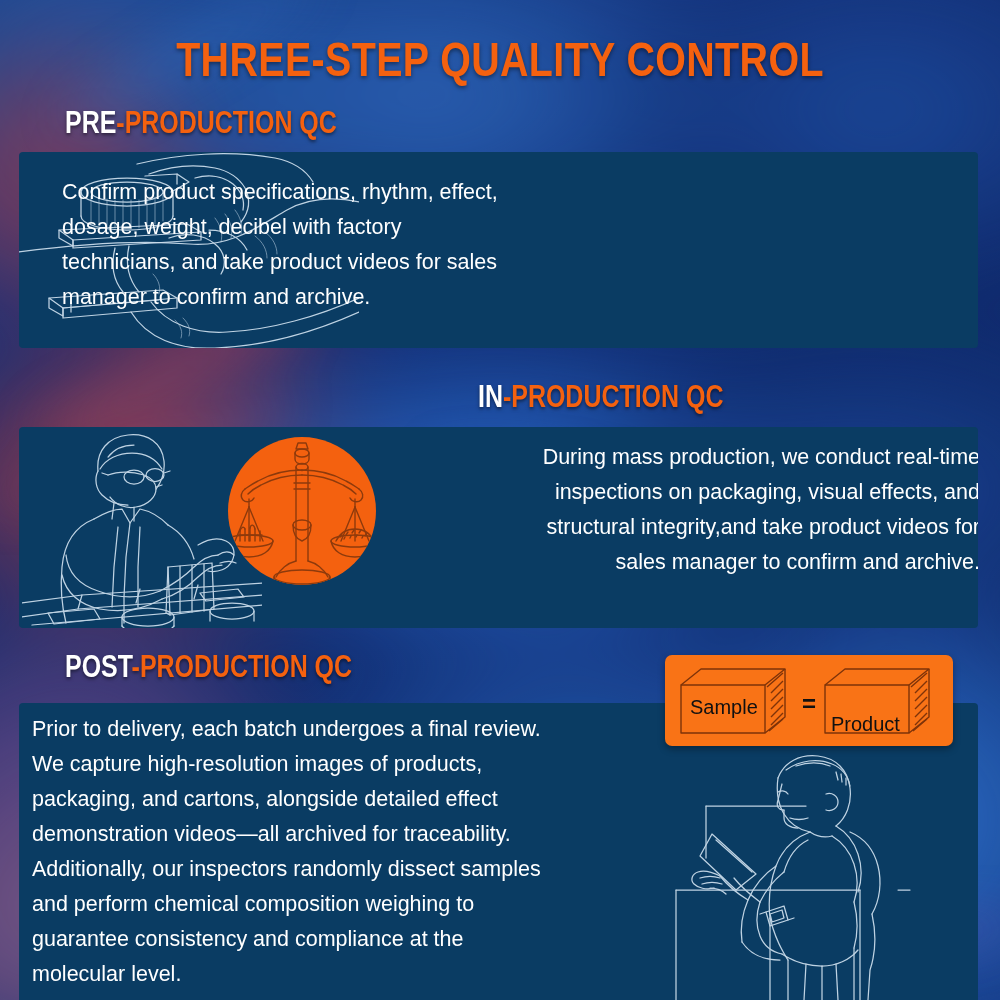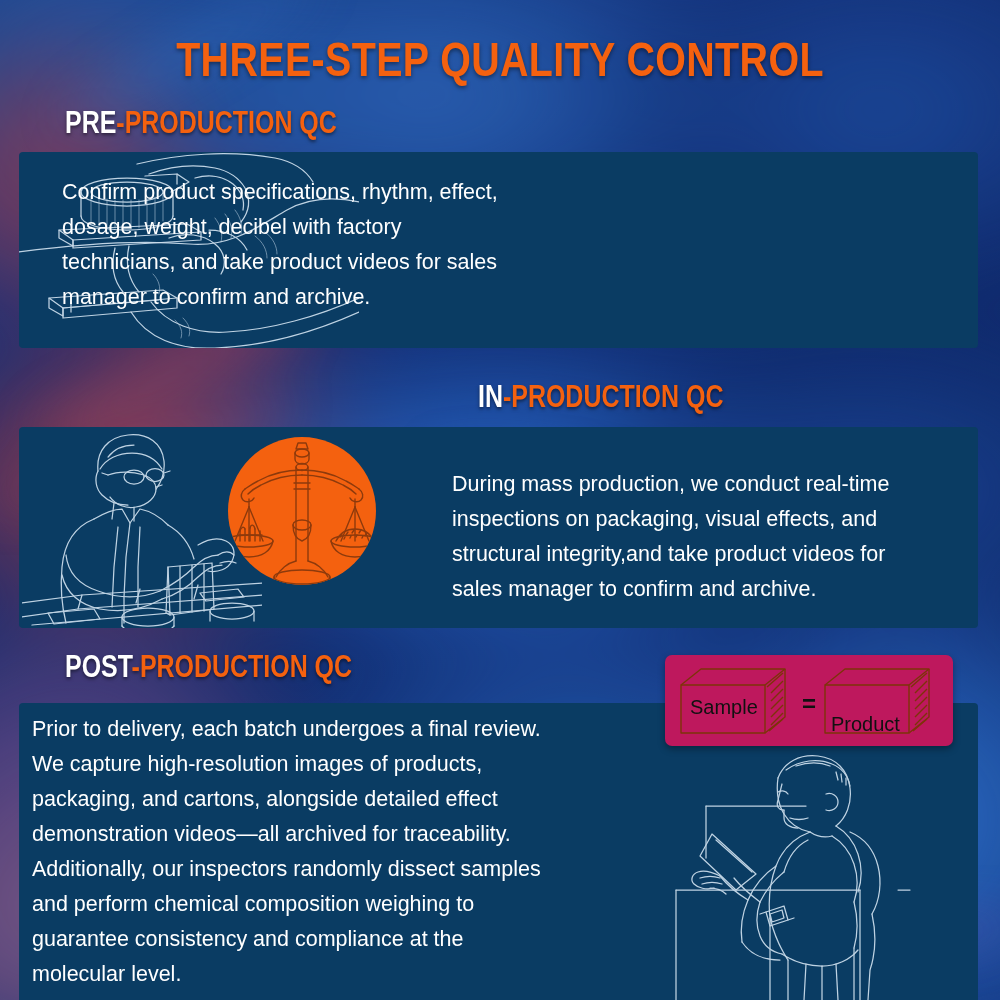--- a/index.html
+++ b/index.html
@@ -394,7 +394,7 @@
       </svg>
     </div>
 
-    <div class="body-text" id="text-in" style="left:433px;top:40px;">During mass production, we conduct real-time
+    <div class="body-text" id="text-in" style="left:433px;top:13px;text-align:right;">During mass production, we conduct real-time
 inspections on packaging, visual effects, and
 structural integrity,and take product videos for
 sales manager to confirm and archive.</div>

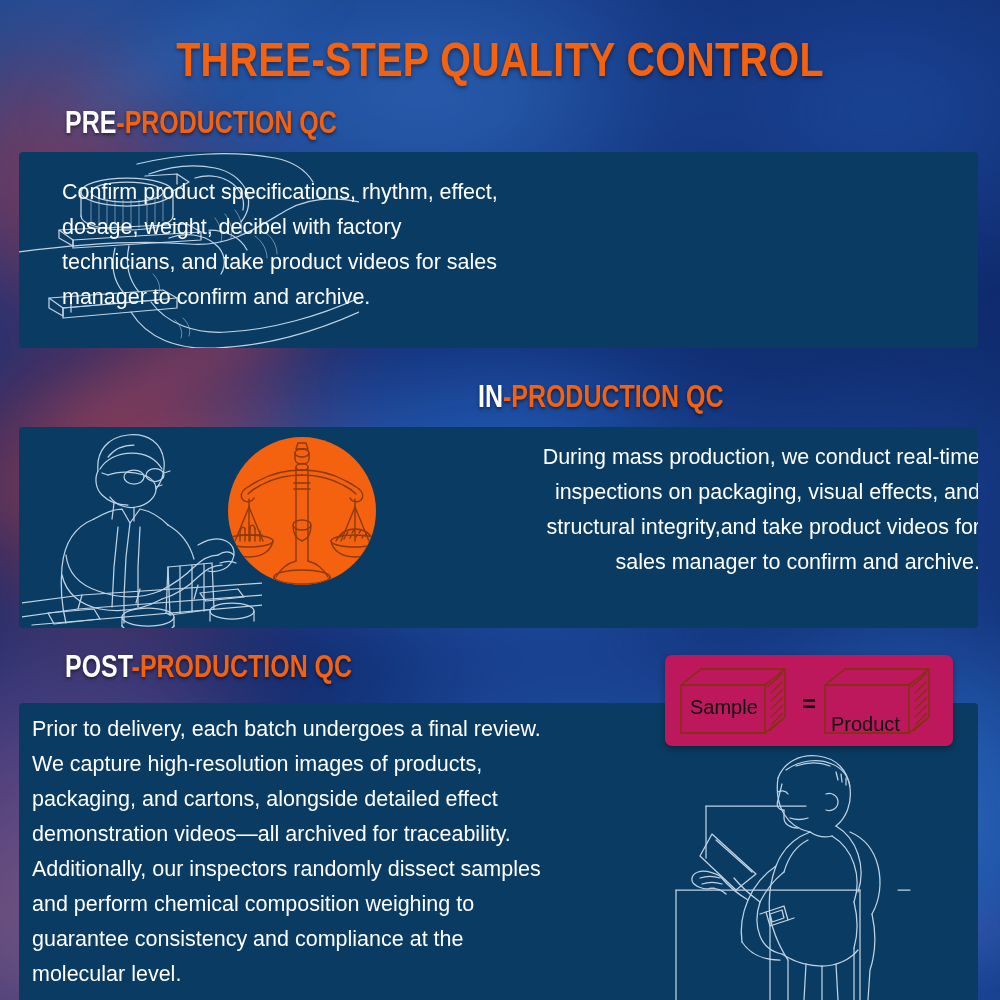--- a/index.html
+++ b/index.html
@@ -193,7 +193,7 @@
     top: 655px;
     width: 288px;
     height: 91px;
-    background: #be185d;
+    background: #f97316;
     border-radius: 7px;
     box-shadow: 0 3px 7px rgba(0,0,0,0.35);
   }

